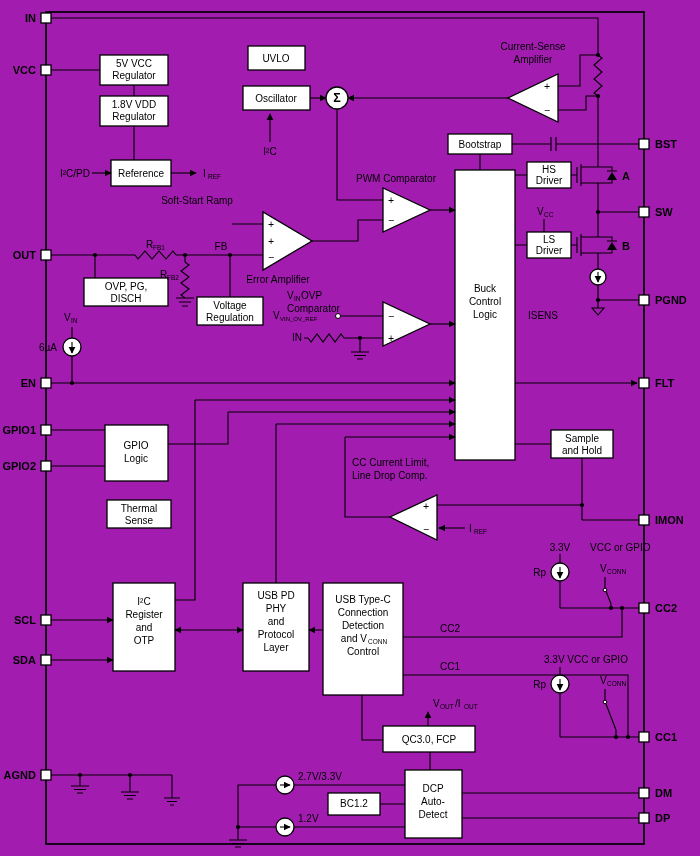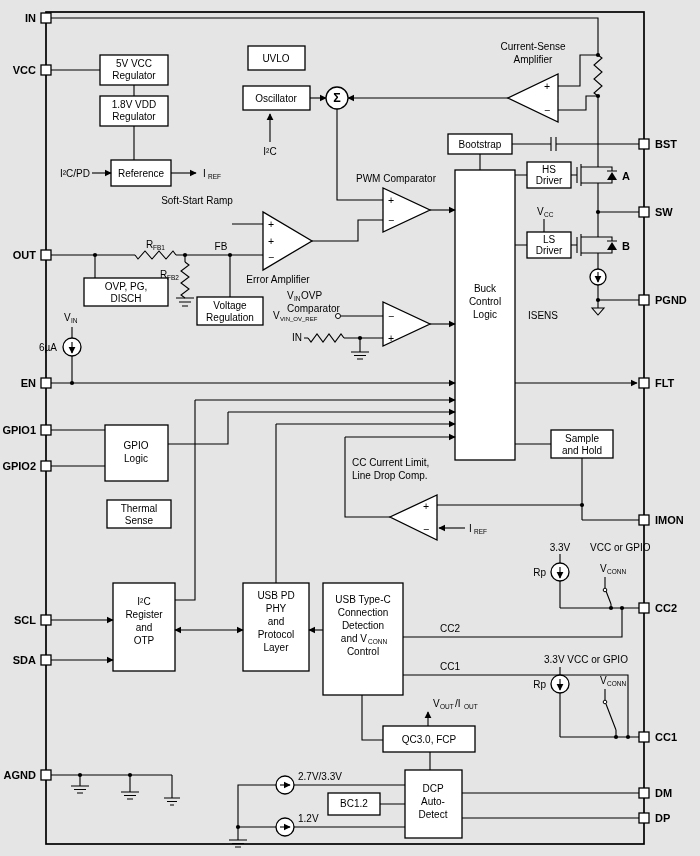--- a/index.html
+++ b/index.html
@@ -3,7 +3,7 @@
 <meta charset="utf-8">
 <style>
   html,body{margin:0;padding:0;background:#fff}
-  .stage{position:relative;width:700px;height:856px;background:#e5e5e5}
+  .stage{position:relative;width:700px;height:856px;background:#a21caf}
   svg{font-family:"Liberation Sans",sans-serif}
   svg text{fill:#000;font-size:10px}
   .pl{font-weight:bold;font-size:11px}

